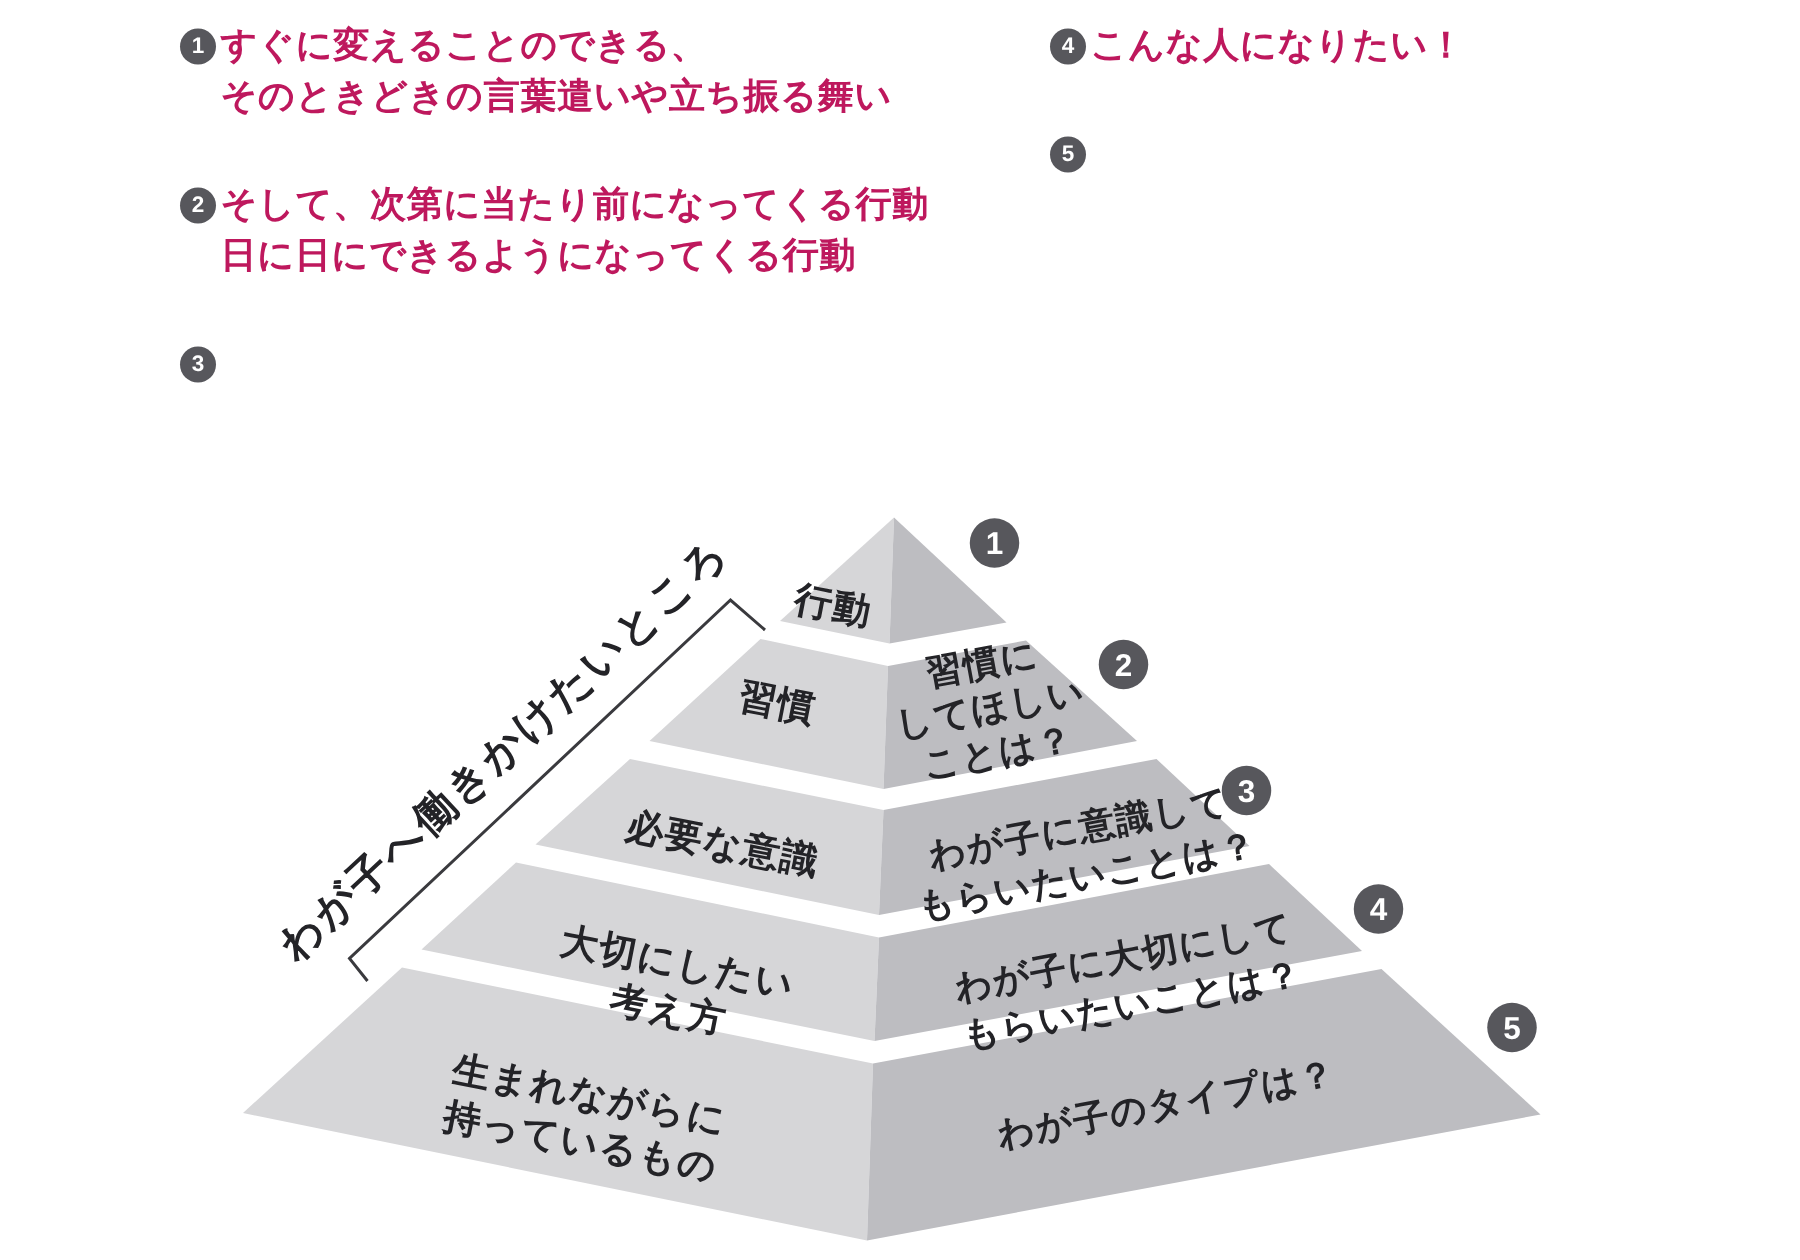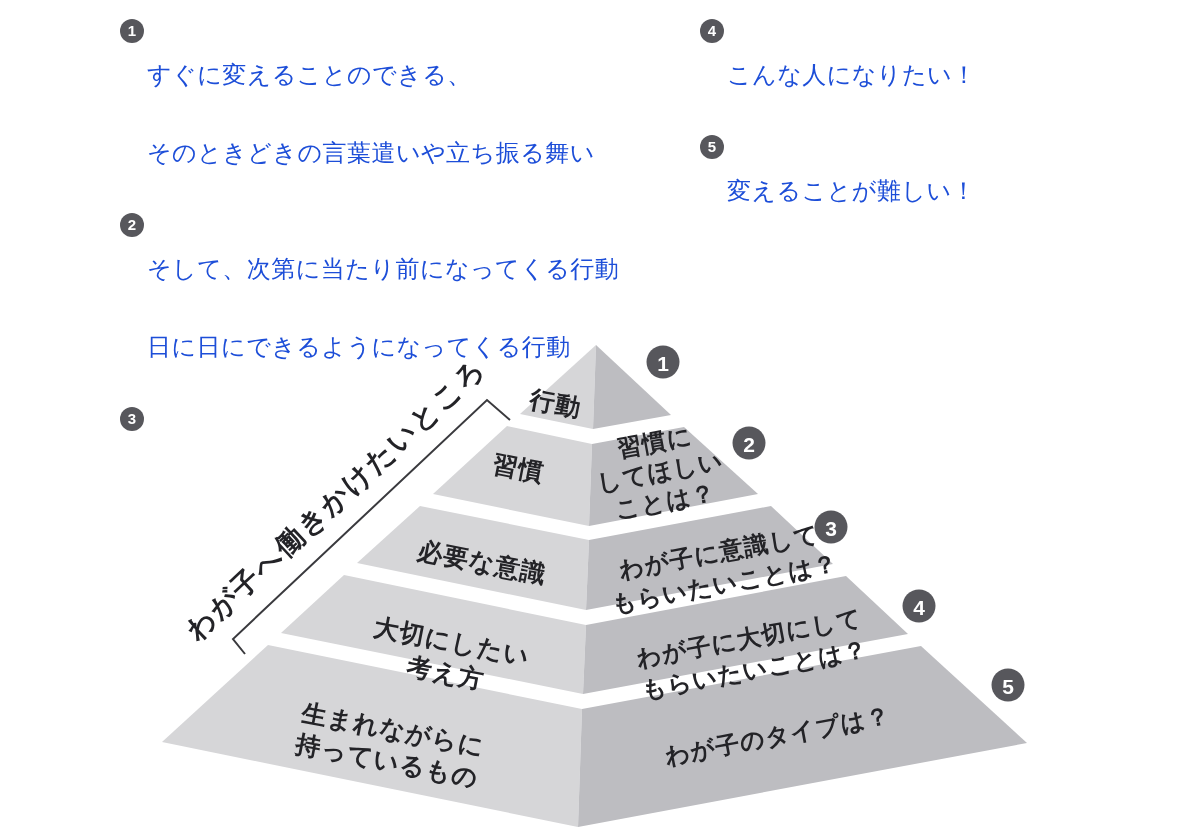--- a/index.html
+++ b/index.html
@@ -32,12 +32,11 @@
   .legend-lines { display: block; }
   .legend-line {
     font-size: 24px;
-    font-weight: 400;
+    font-weight: 700;
     line-height: 34px;
     letter-spacing: 0.5px;
     white-space: nowrap;
-    color: #1d4ed8;
-    margin-top: 44px;
+    color: #be185d;
   }
   .pyramid-svg { position: absolute; left: 0; top: 0; }
   .face-label {

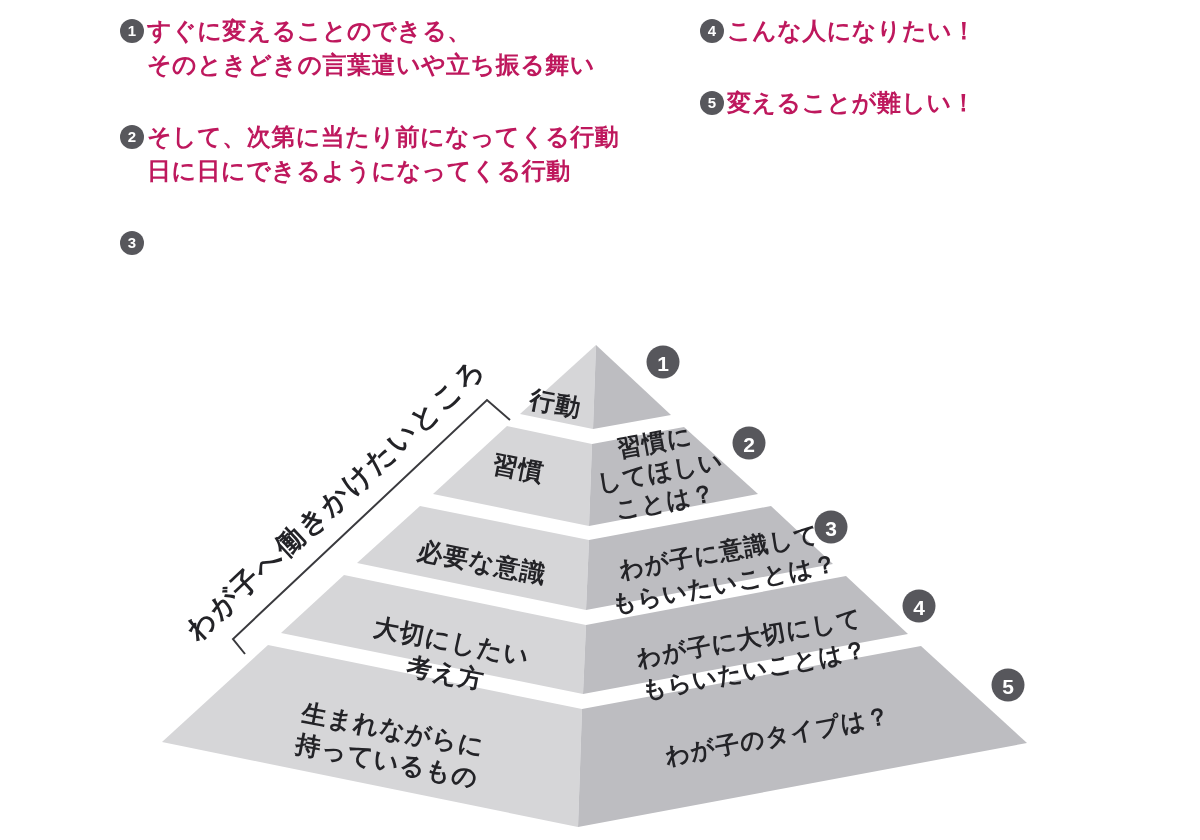--- a/index.html
+++ b/index.html
@@ -89,9 +89,6 @@
     </div>
     <div class="legend-item">
       <span class="badge">5</span>
-      <div class="legend-lines">
-        <div class="legend-line">変えることが難しい！</div>
-      </div>
     </div>
   </div>
 

